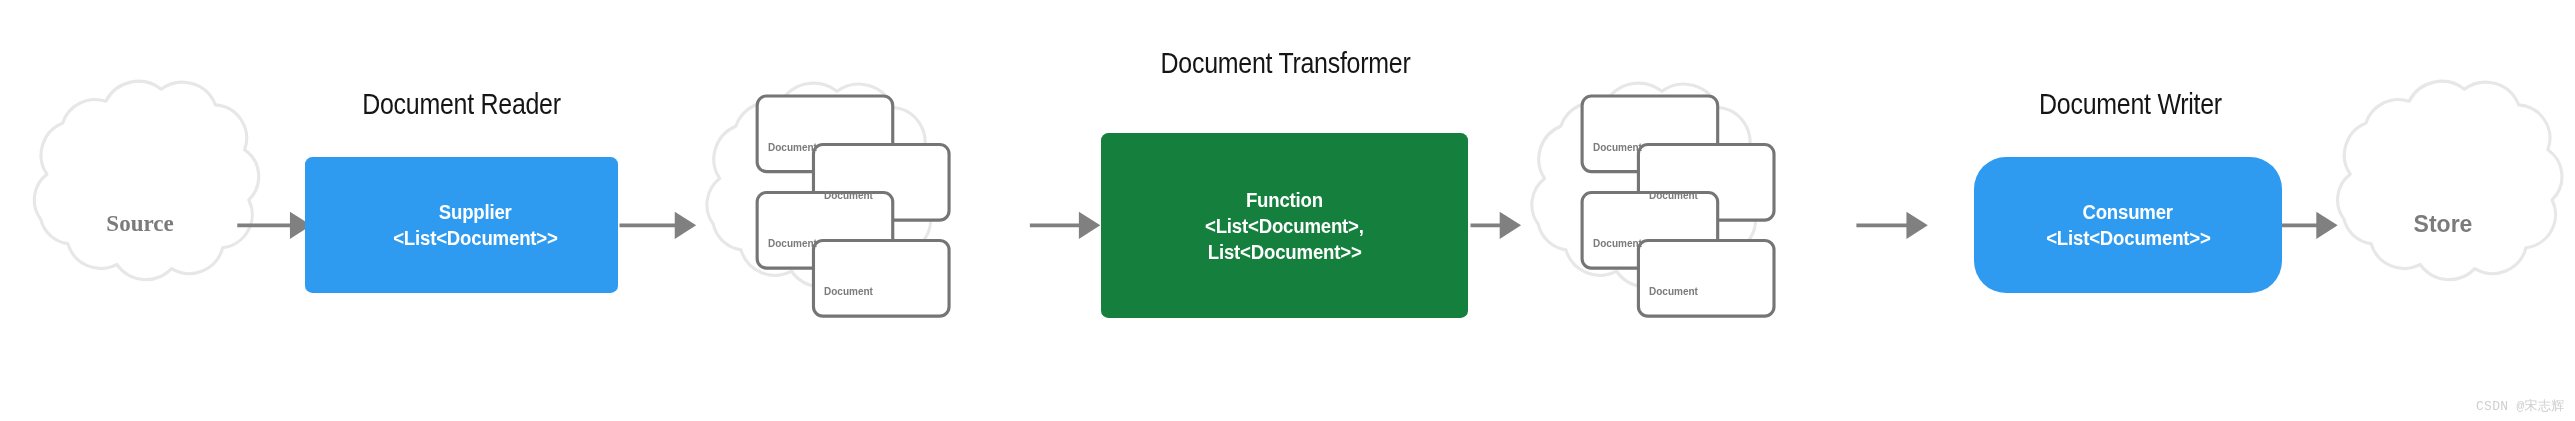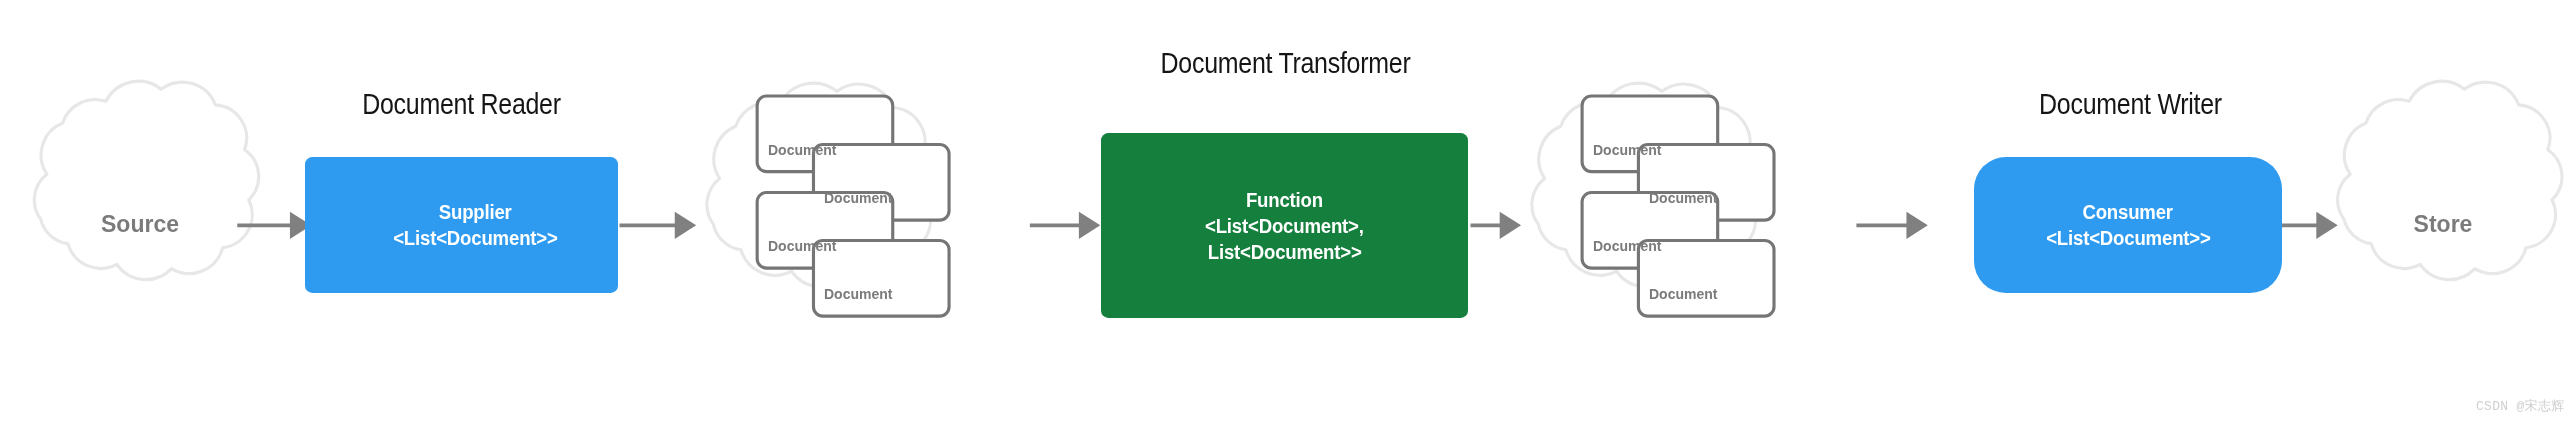--- a/index.html
+++ b/index.html
@@ -78,7 +78,7 @@
     color: #7b7b7b;
     font-family: "Liberation Sans", "DejaVu Sans", sans-serif;
     font-weight: bold;
-    font-size: 14px;
+    font-size: 10px;
     white-space: nowrap;
   }
 

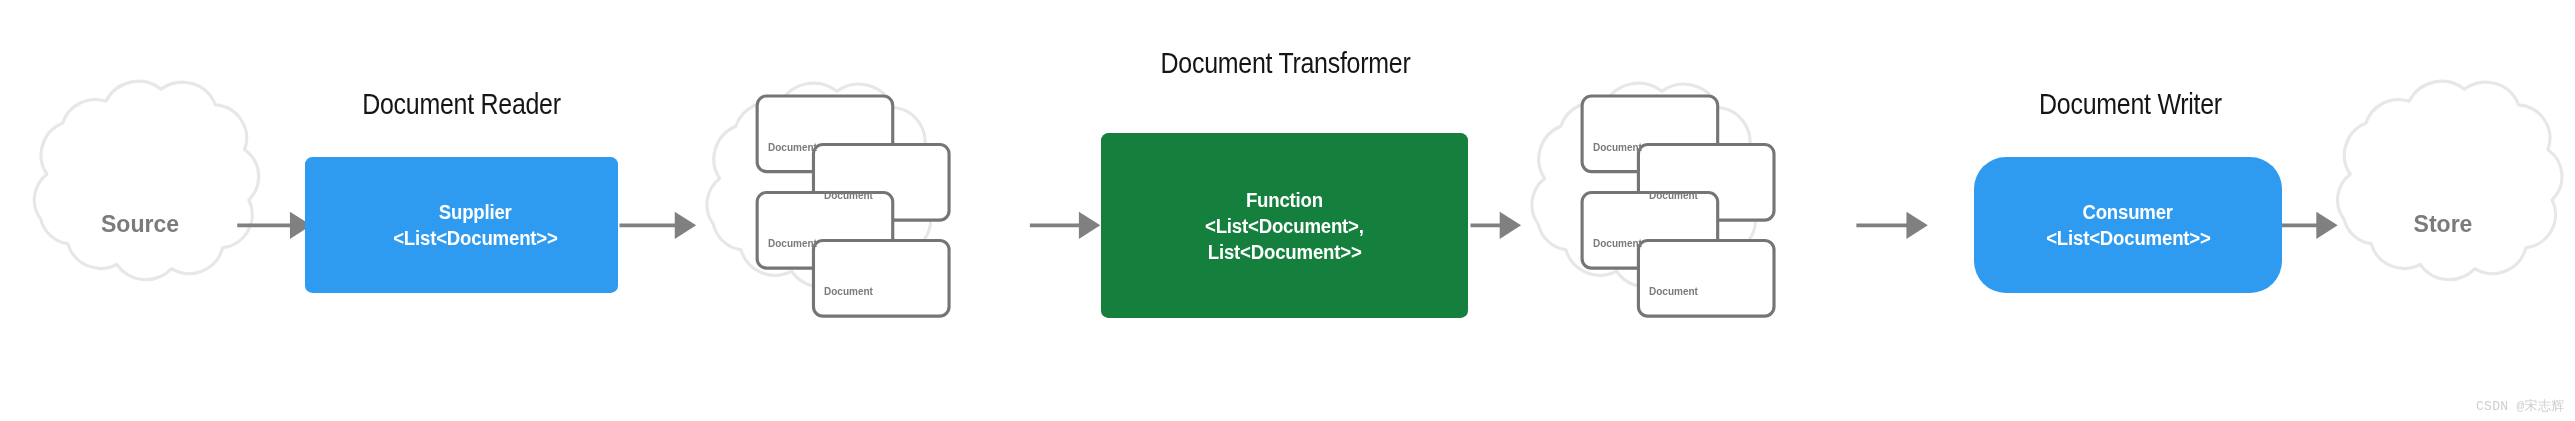--- a/index.html
+++ b/index.html
@@ -261,7 +261,7 @@
     <div class="proc-line">&lt;List&lt;Document&gt;&gt;</div>
   </div>
 
-  <div class="cloud-label" style="left:41px; top:211px; width:198px; text-align:center;">
+  <div class="cloud-label" style="left:41px; top:211px; width:198px; text-align:center;font-family:Liberation Serif, serif;">
     <span>Source</span>
   </div>
 

